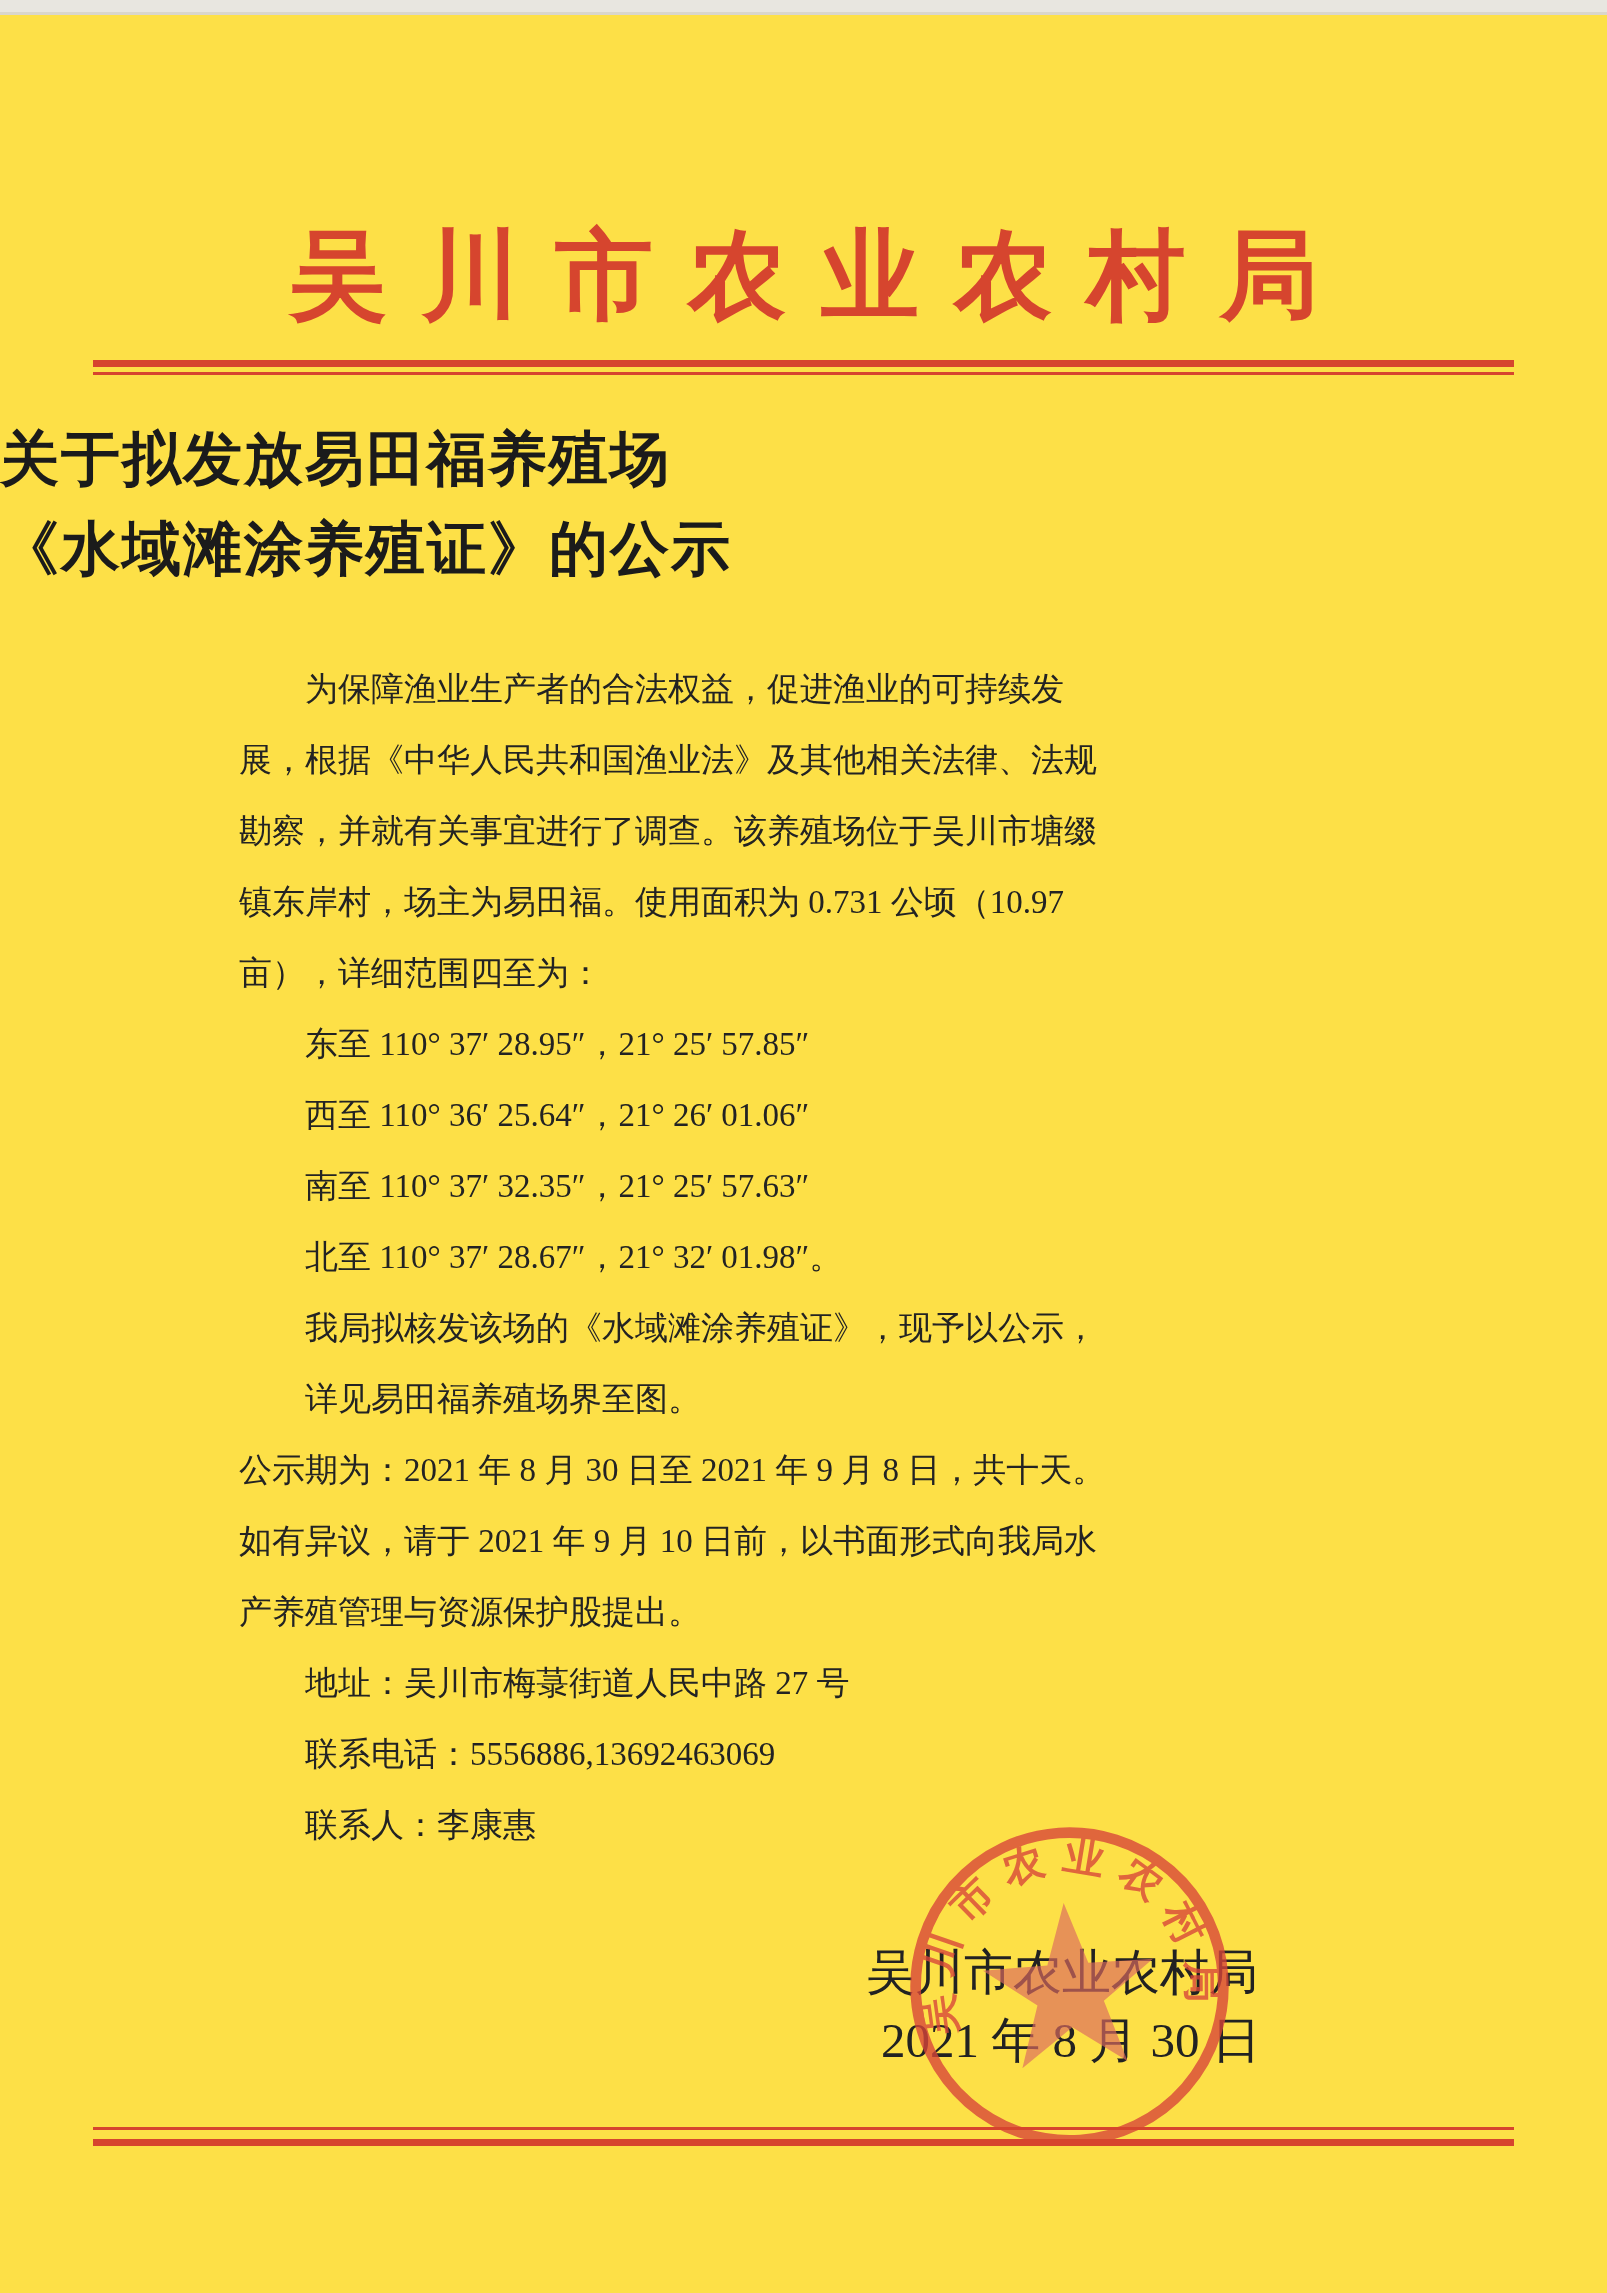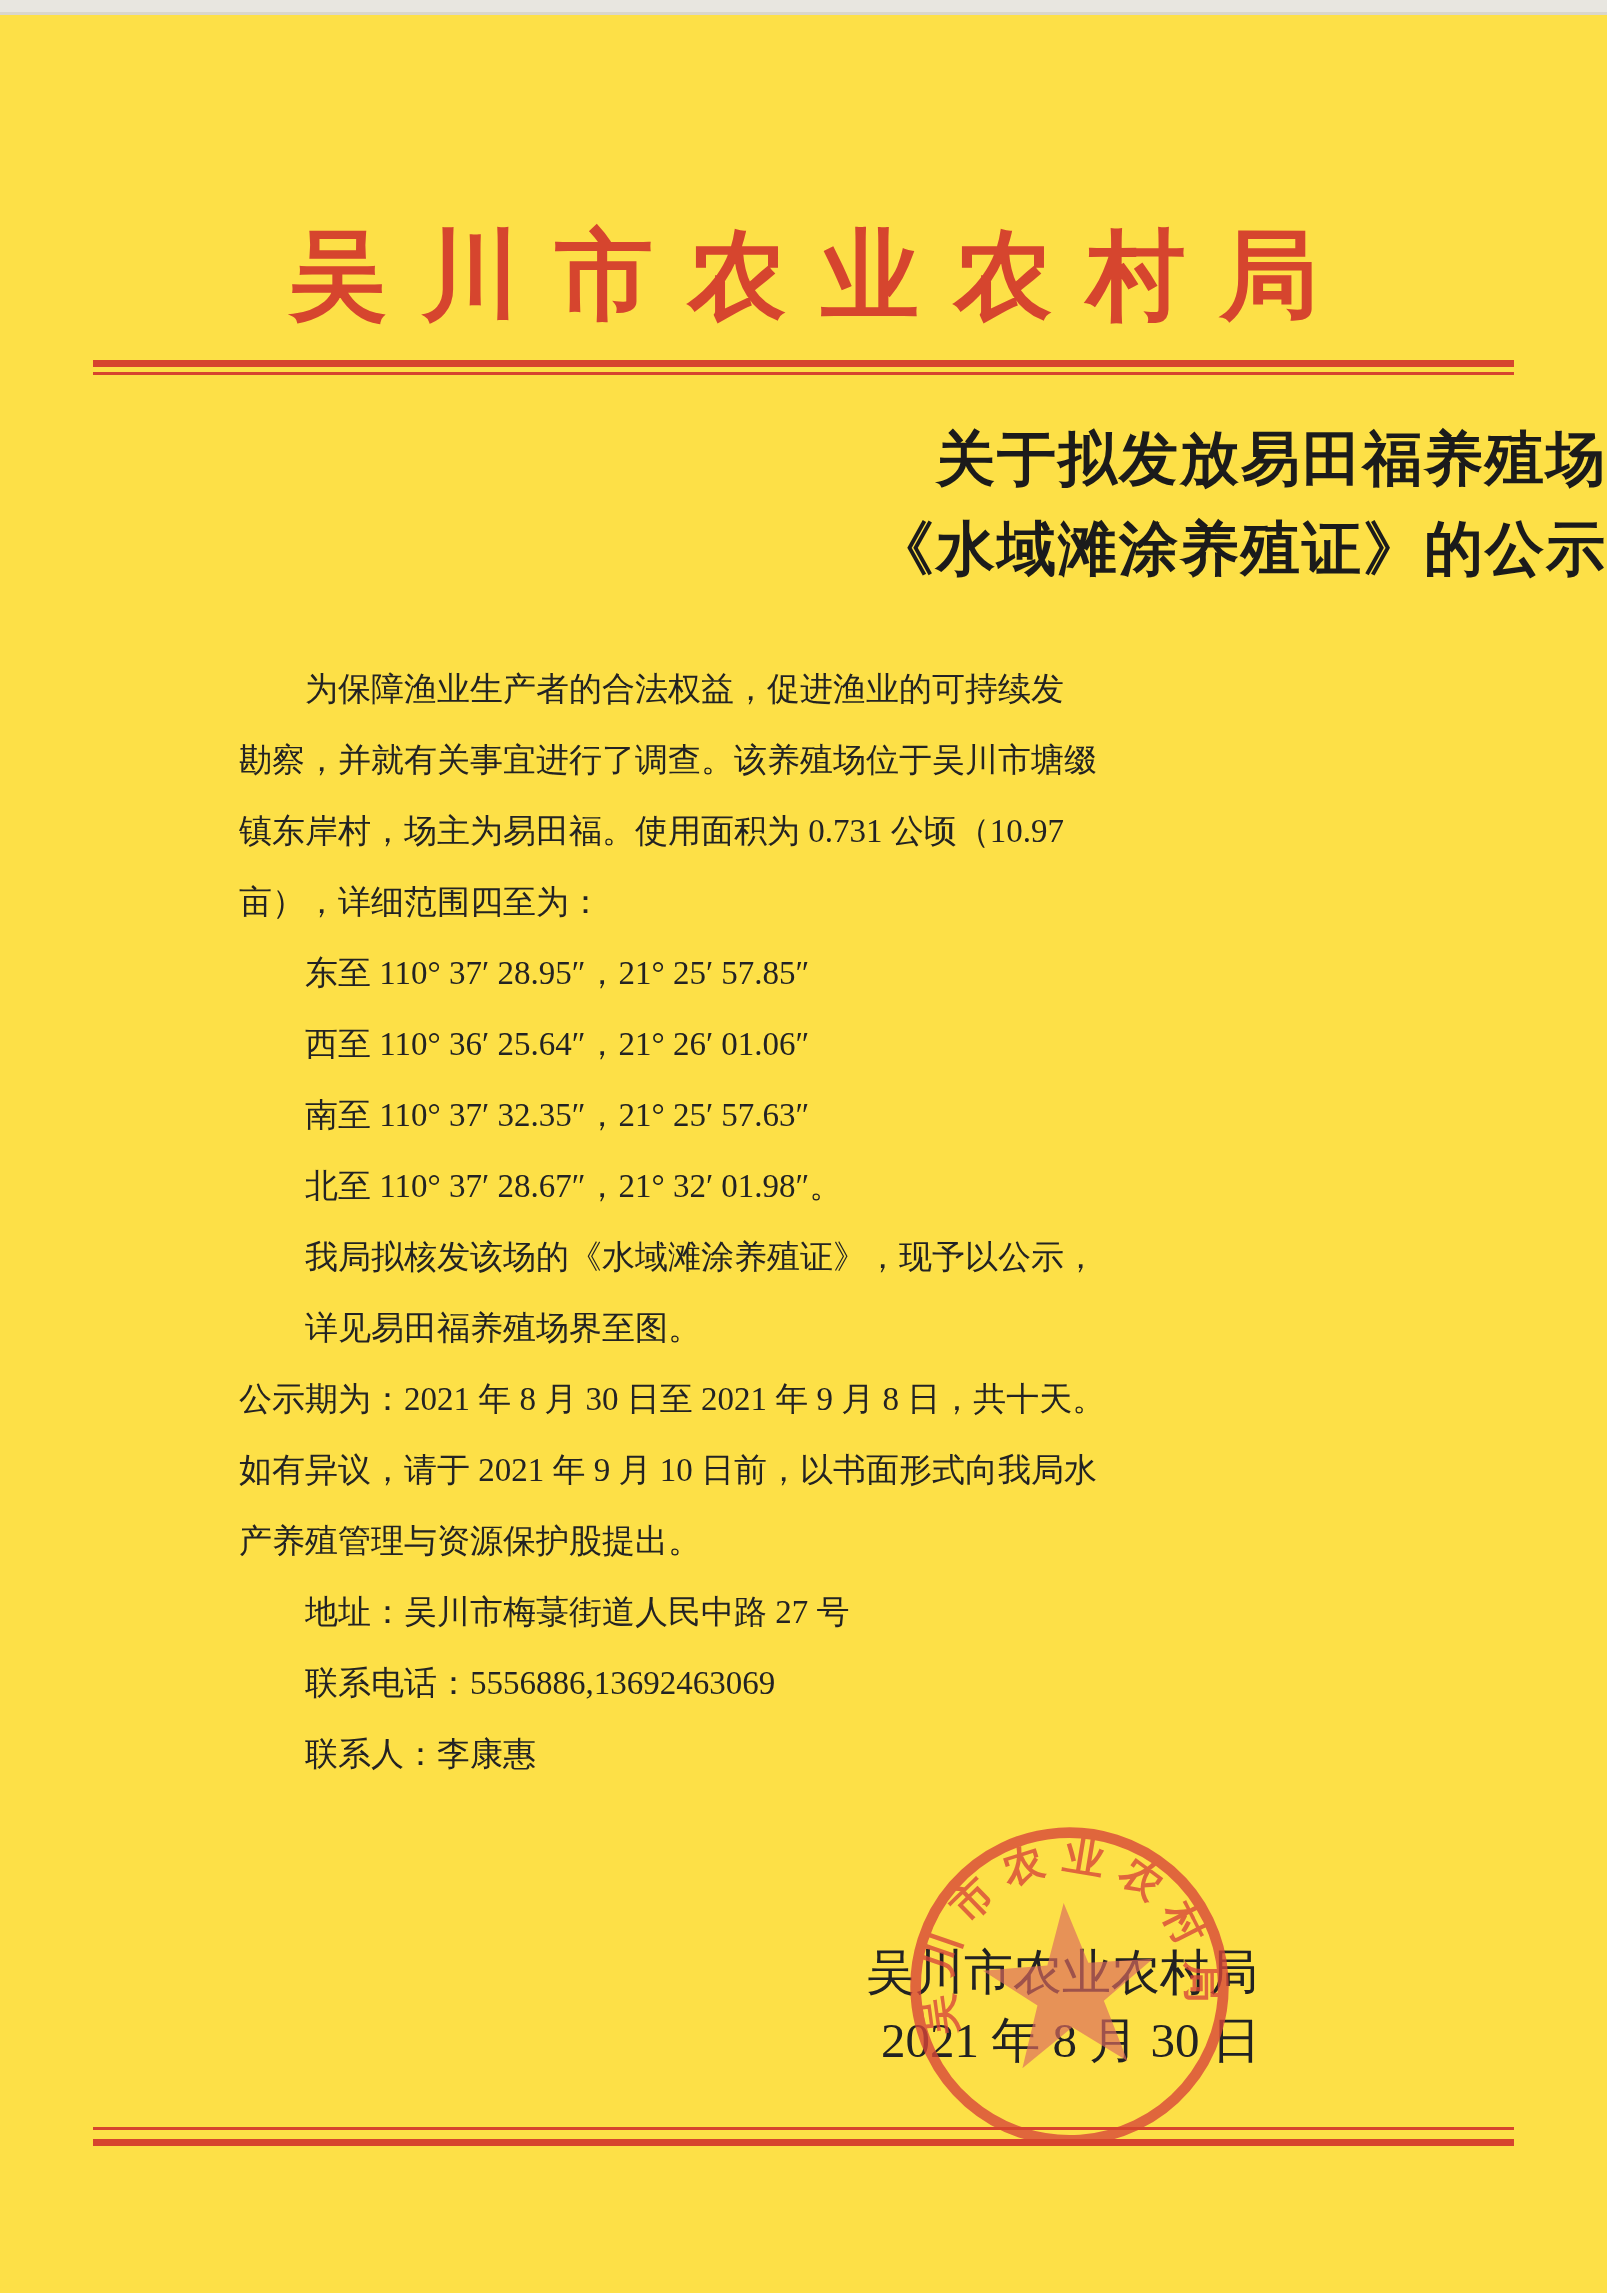--- a/index.html
+++ b/index.html
@@ -33,7 +33,7 @@
   .rule-thin{ height:2.9px; background:var(--accent-red,#d6452e); }
   .doc-title{
     margin-top:39px;
-    text-align:right;
+    text-align:left;
     font-family:"Liberation Sans","DejaVu Sans",sans-serif;
     font-weight:700;
     font-size:59px;

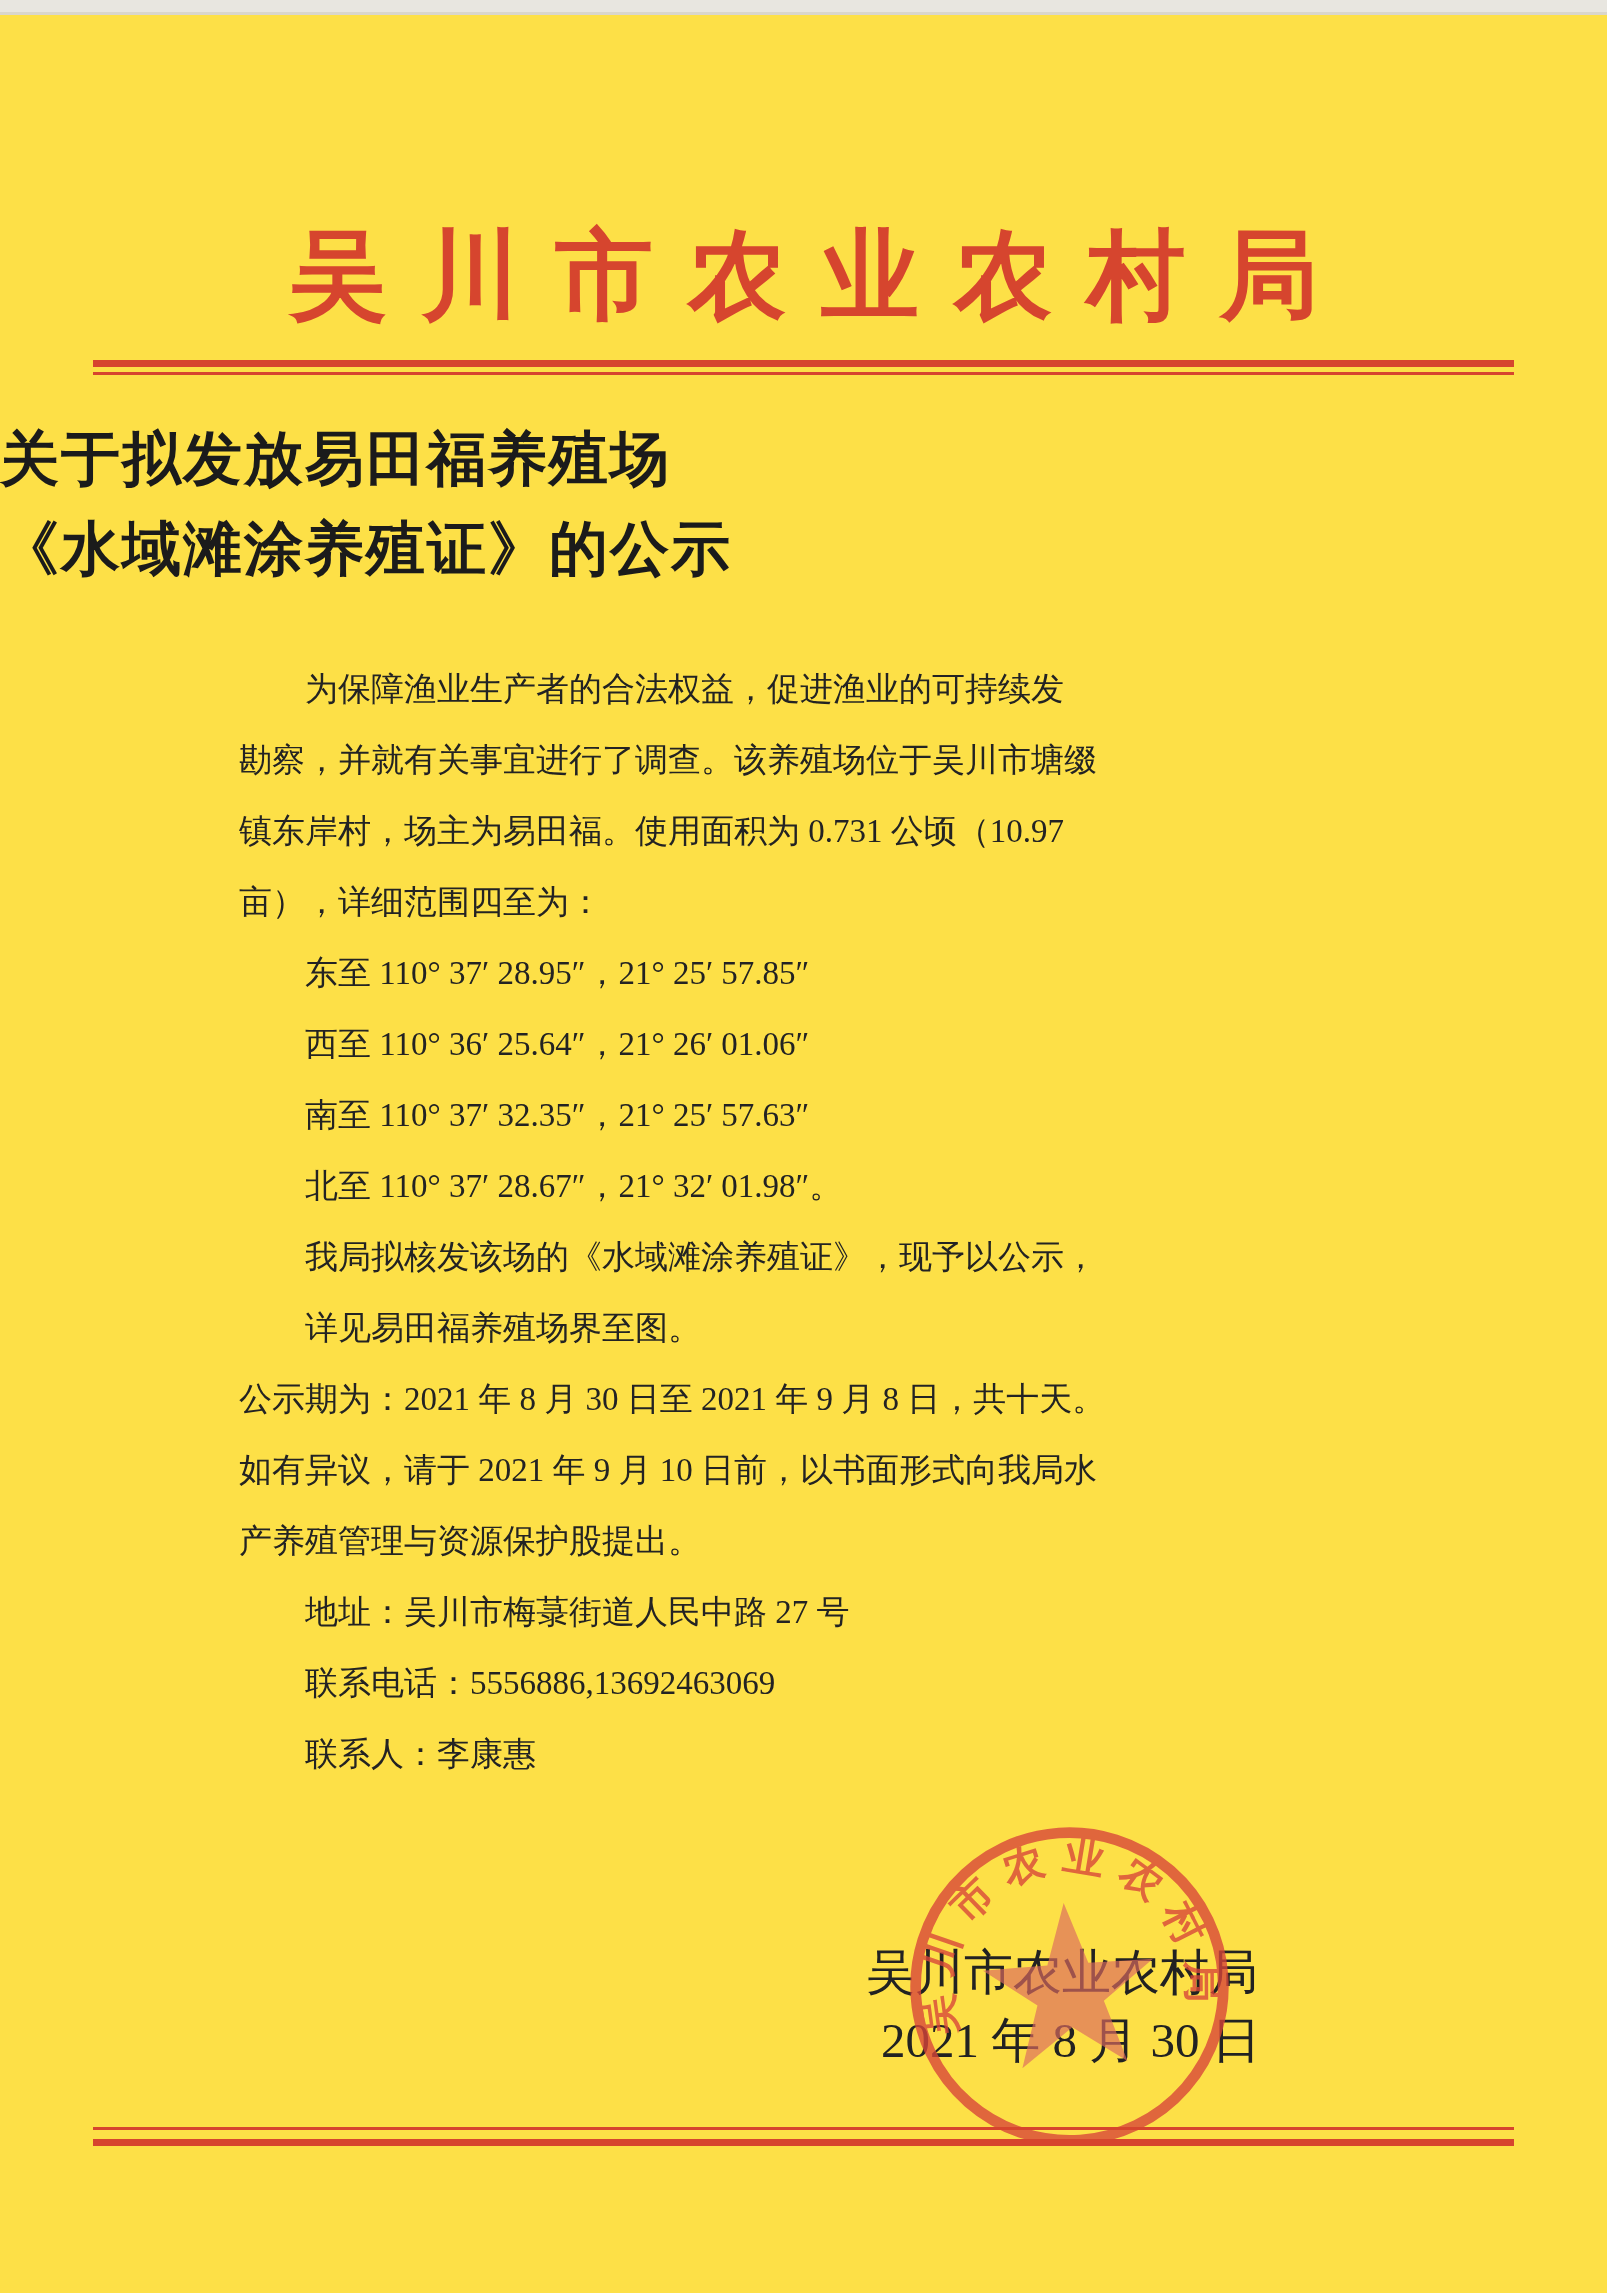--- a/index.html
+++ b/index.html
@@ -88,6 +88,7 @@
 
   <div class="body-text">
     <div class="line indent">为保障渔业生产者的合法权益，促进渔业的可持续发</div>
+    <div class="line">展，根据《中华人民共和国渔业法》及其他相关法律、法规</div>
     <div class="line">勘察，并就有关事宜进行了调查。该养殖场位于吴川市塘缀</div>
     <div class="line">镇东岸村，场主为易田福。使用面积为 0.731 公顷（10.97</div>
     <div class="line">亩），详细范围四至为：</div>

